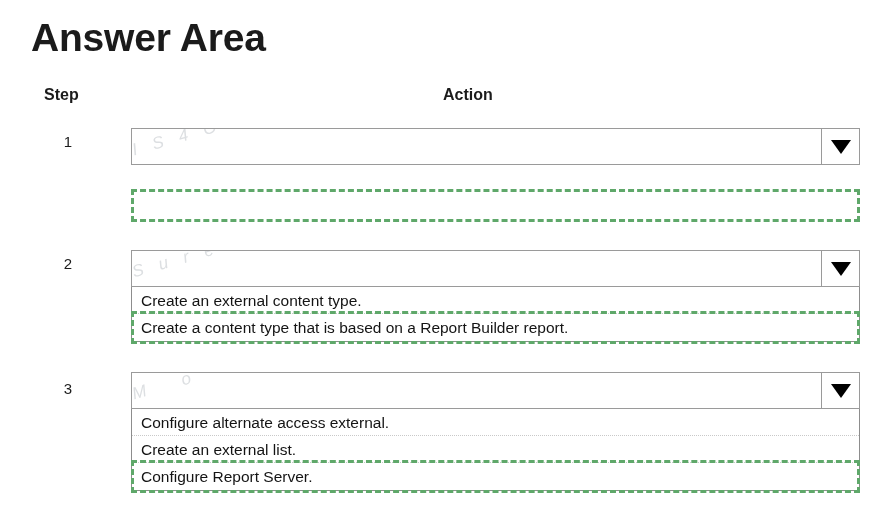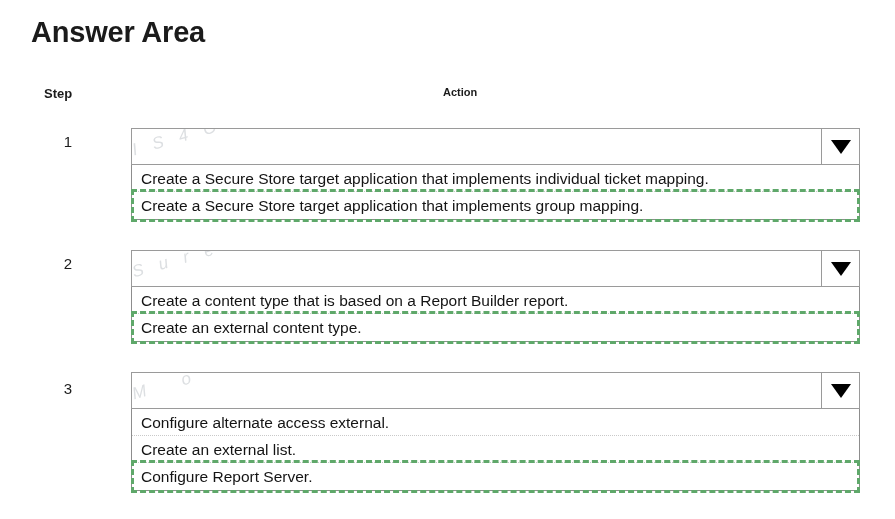--- a/index.html
+++ b/index.html
@@ -26,7 +26,7 @@
     position: absolute;
     left: 31px;
     top: 16px;
-    font-size: 29px;
+    font-size: 39px;
     font-weight: bold;
     letter-spacing: -0.2px;
     color: #1b1b1b;

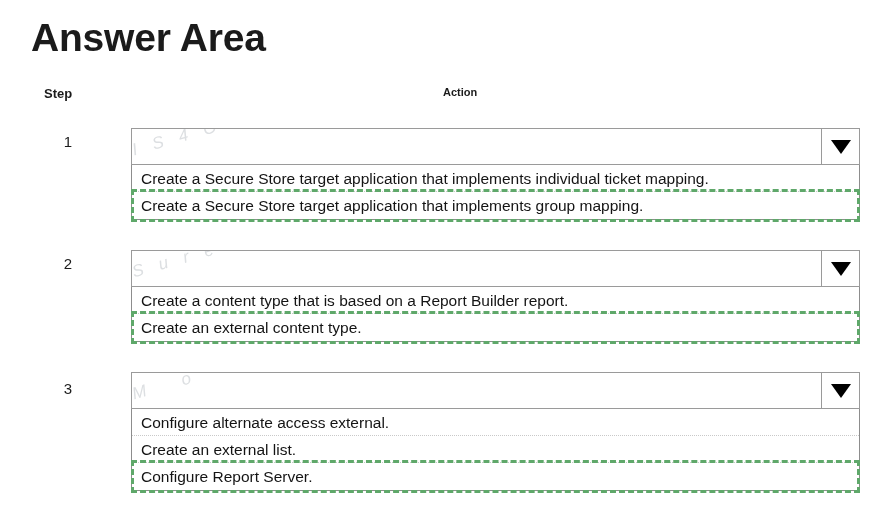--- a/index.html
+++ b/index.html
@@ -36,7 +36,7 @@
     position: absolute;
     left: 44px;
     top: 86px;
-    font-size: 13px;
+    font-size: 16px;
     font-weight: bold;
     color: #1b1b1b;
   }

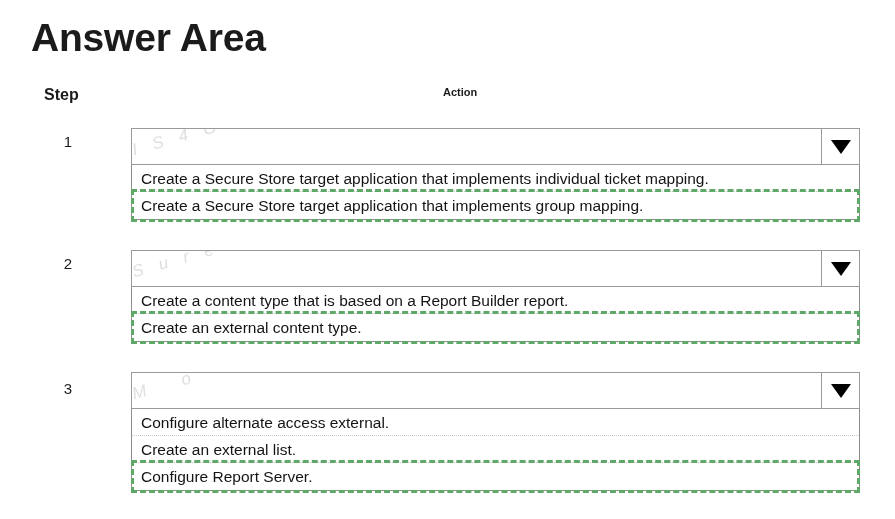--- a/index.html
+++ b/index.html
@@ -44,7 +44,7 @@
     position: absolute;
     left: 443px;
     top: 86px;
-    font-size: 11px;
+    font-size: 16px;
     font-weight: bold;
     color: #1b1b1b;
     text-align: right;

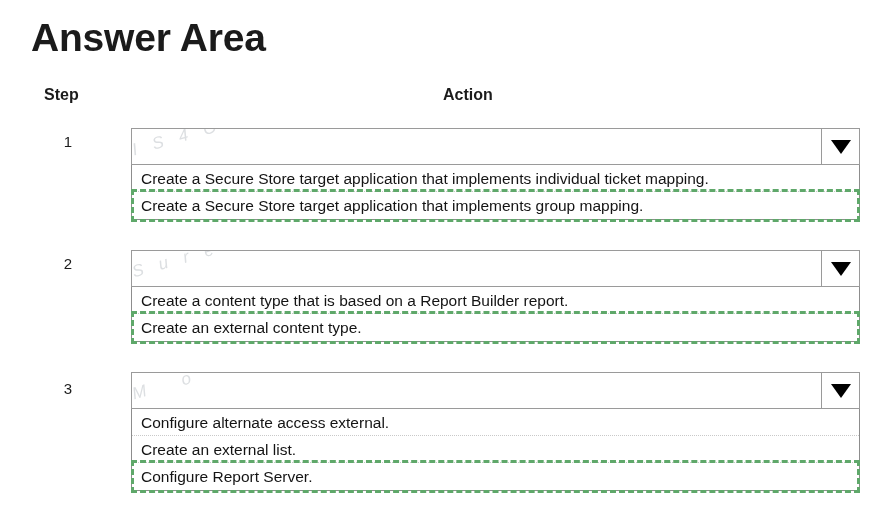--- a/index.html
+++ b/index.html
@@ -168,10 +168,6 @@
               <div class="tri"></div>
             </div>
           </div>
-          <div class="option-list">
-            <div class="option-item">Create a Secure Store target application that implements individual ticket mapping.</div>
-            <div class="option-item">Create a Secure Store target application that implements group mapping.</div>
-          </div>
           <div class="selection-marker" style="border-color: rgb(95, 168, 106); left: 0px; right: 0px; top: 61px; height: 33px;"></div>
         </div>
       </div>

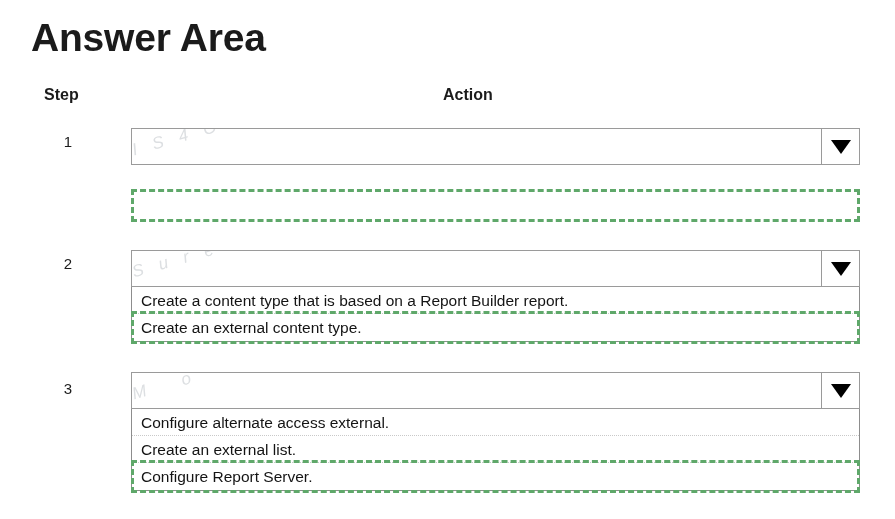--- a/index.html
+++ b/index.html
@@ -181,8 +181,8 @@
             </div>
           </div>
           <div class="option-list">
+            <div class="option-item">Create an external content type.</div>
             <div class="option-item">Create a content type that is based on a Report Builder report.</div>
-            <div class="option-item">Create an external content type.</div>
           </div>
           <div class="selection-marker" style="border-color: rgb(95, 168, 106); left: 0px; right: 0px; top: 61px; height: 33px;"></div>
         </div>

